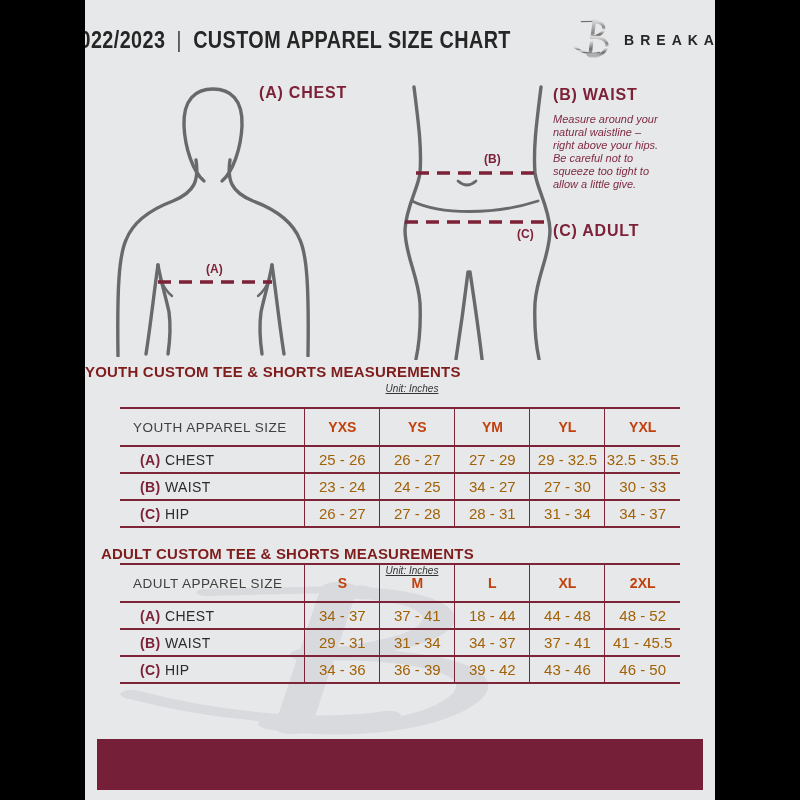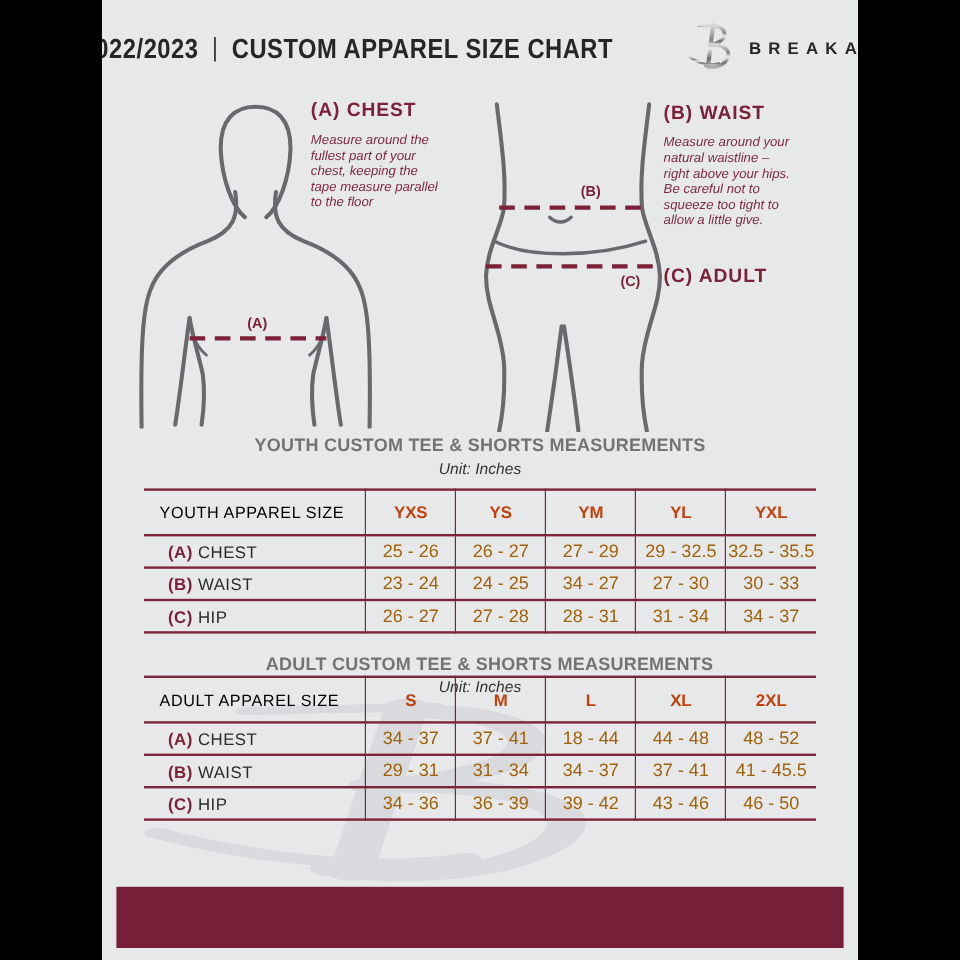--- a/index.html
+++ b/index.html
@@ -142,11 +142,6 @@
 
   <div class="guide-text txt-chest">
     <h3>(A) CHEST</h3>
-    <p>Measure around the
-fullest part of your
-chest, keeping the
-tape measure parallel
-to the floor</p>
   </div>
   <div class="guide-text txt-waist">
     <h3>(B) WAIST</h3>

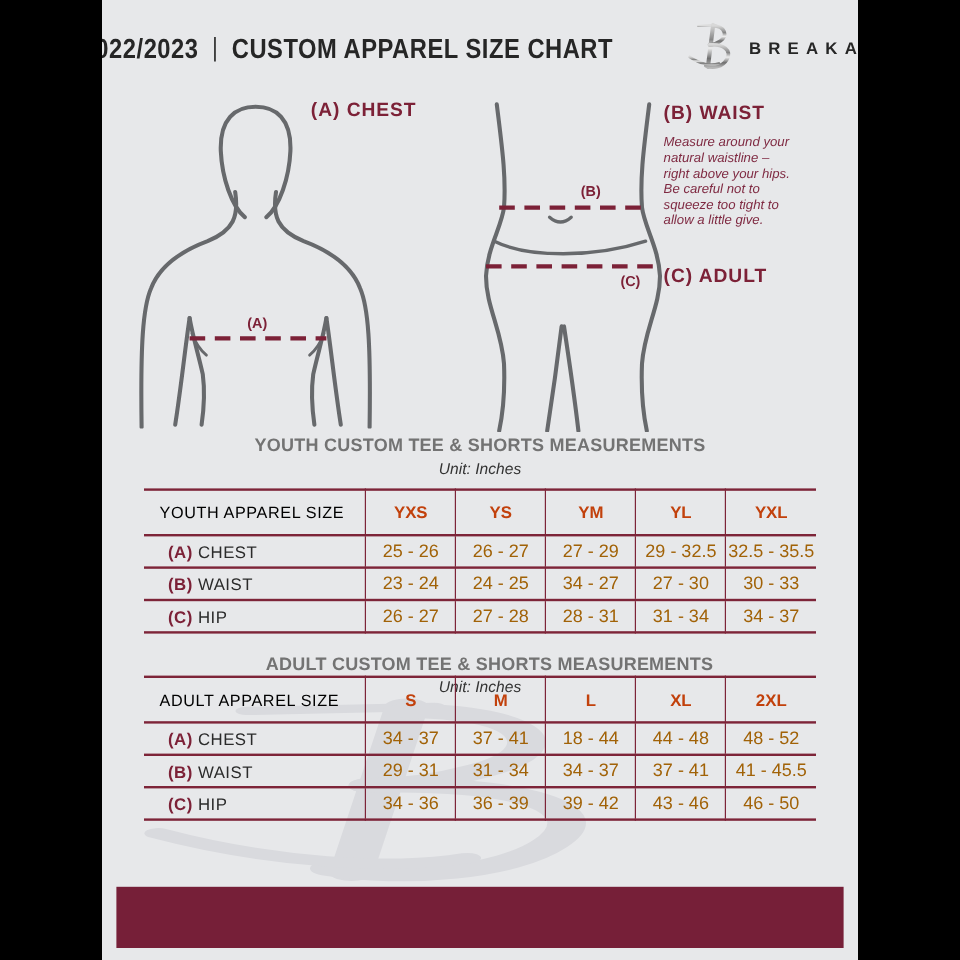--- a/index.html
+++ b/index.html
@@ -42,7 +42,7 @@
   .marker-c{left:432px;top:227px;}
 
   
-  .sec-title{position:absolute;left:0;width:100%;text-align:center;font-weight:700;font-size:15px;letter-spacing:.2px;color:#737373;}
+  .sec-title{position:absolute;left:0;width:100%;font-weight:700;font-size:15px;letter-spacing:.2px;color:#7f1d1d;}
   .sec-unit{position:absolute;left:0;width:100%;text-align:center;font-style:italic;font-size:13px;color:#333;}
   .ttl-youth{top:363px;}  .unit-youth{top:383px;}
   .ttl-adult{top:545px;padding-left:16px;}  .unit-adult{top:565px;}

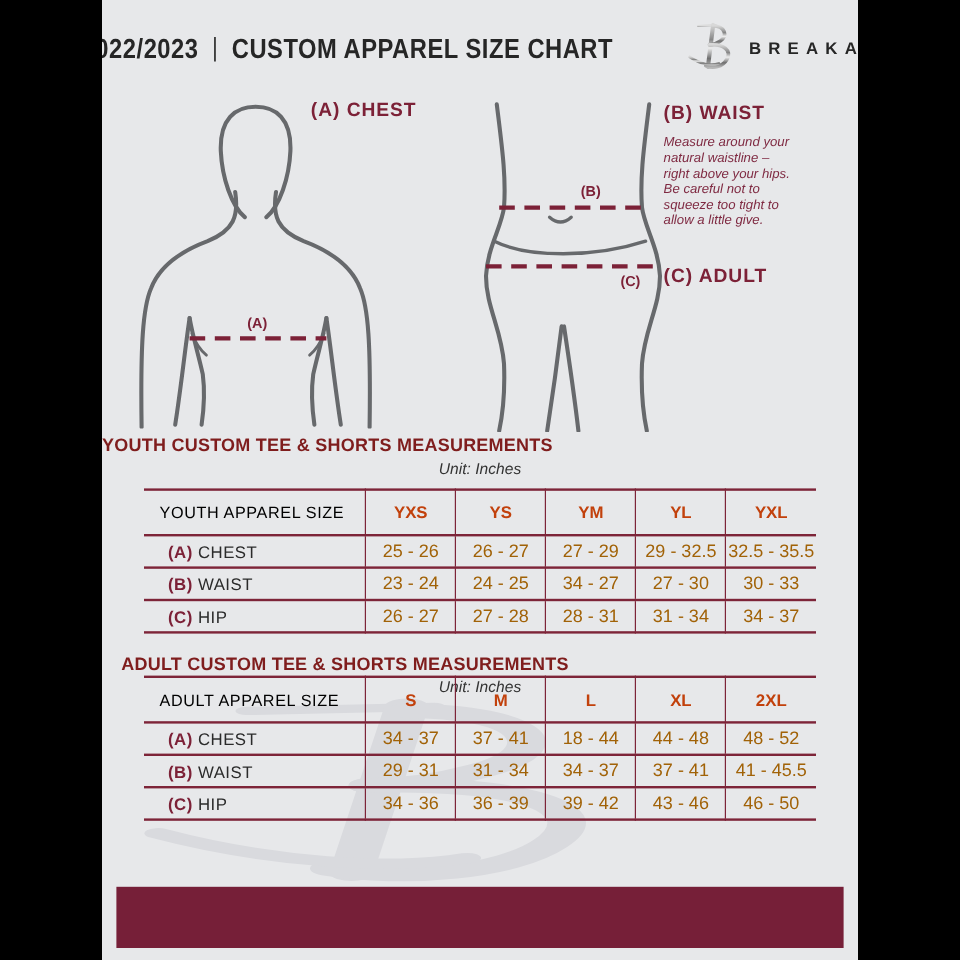--- a/index.html
+++ b/index.html
@@ -43,7 +43,7 @@
 
   
   .sec-title{position:absolute;left:0;width:100%;font-weight:700;font-size:15px;letter-spacing:.2px;color:#7f1d1d;}
-  .sec-unit{position:absolute;left:0;width:100%;text-align:center;font-style:italic;font-size:13px;color:#333;}
+  .sec-unit{position:absolute;left:12px;width:100%;text-align:center;font-style:italic;font-size:10px;color:#333;text-decoration:underline;}
   .ttl-youth{top:363px;}  .unit-youth{top:383px;}
   .ttl-adult{top:545px;padding-left:16px;}  .unit-adult{top:565px;}
   .tbl-wrap{position:absolute;left:35px;width:560px;}

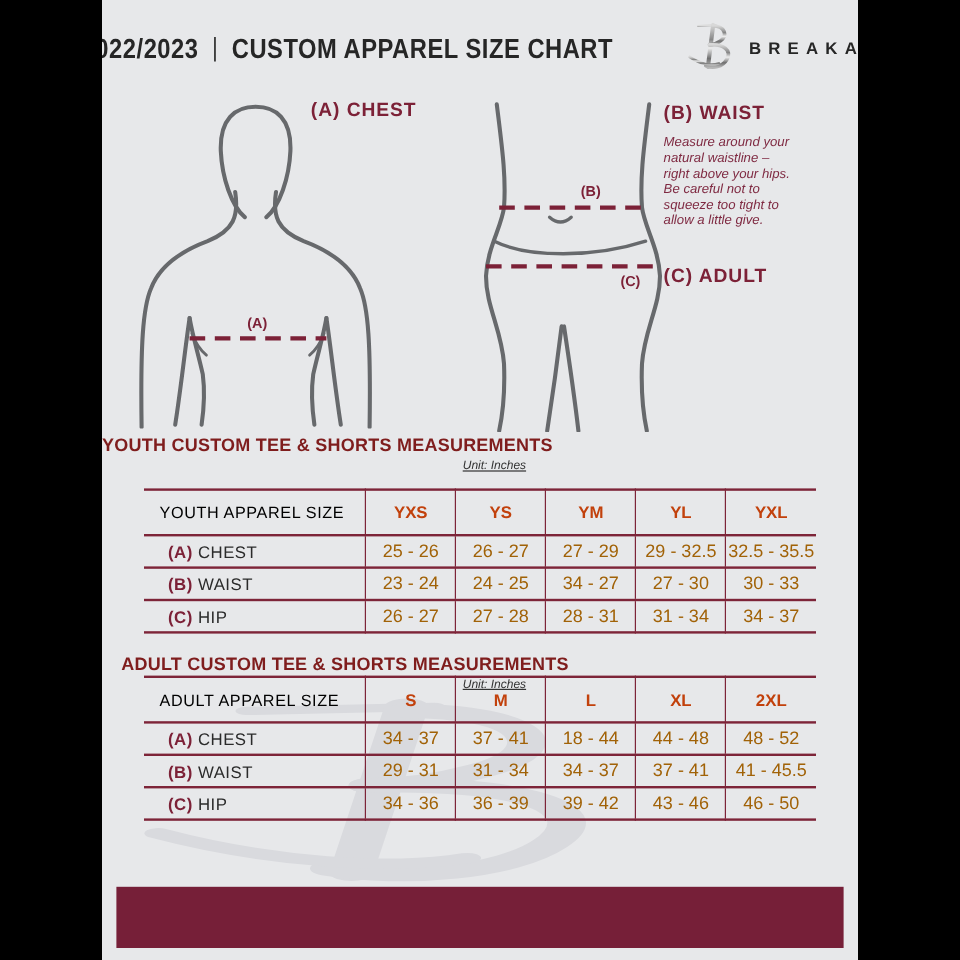--- a/index.html
+++ b/index.html
@@ -54,7 +54,7 @@
   th,td{text-align:center;vertical-align:middle;}
   th+th,td+td{border-left:1.5px solid var(--line);}
   th{height:38px;font-size:14px;font-weight:700;color:#c2410c;}
-  th.lbl{font-weight:400;font-size:13.5px;letter-spacing:.5px;color:#000000;text-align:left;padding-left:13px;}
+  th.lbl{font-weight:400;font-size:13.5px;letter-spacing:.5px;color:#404040;text-align:left;padding-left:13px;}
   td{height:27px;font-size:15px;color:#a16207;}
   td.lbl{text-align:left;padding-left:20px;font-size:14px;letter-spacing:.4px;color:var(--ink);}
   td.lbl .pfx{font-weight:700;color:#7c2137;}

